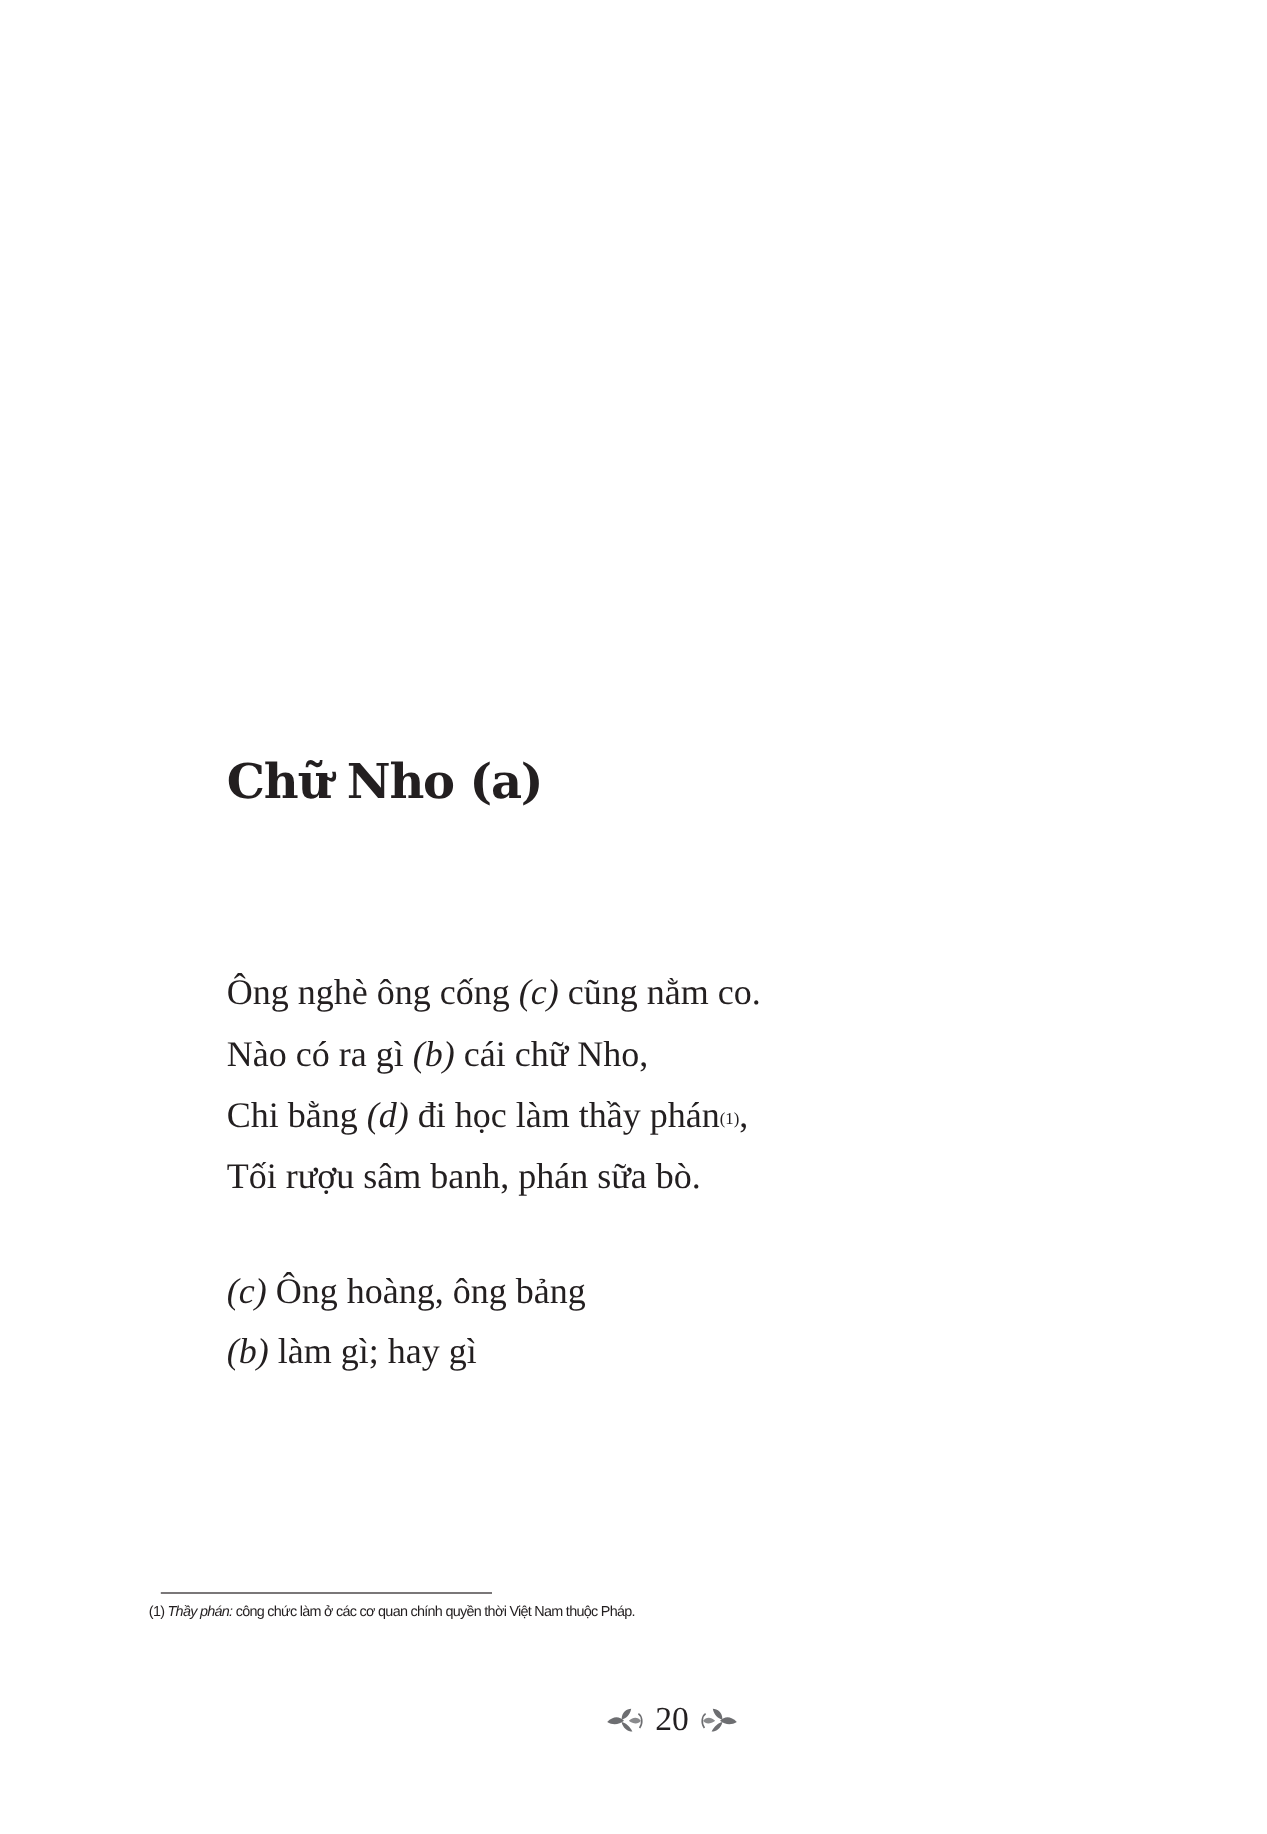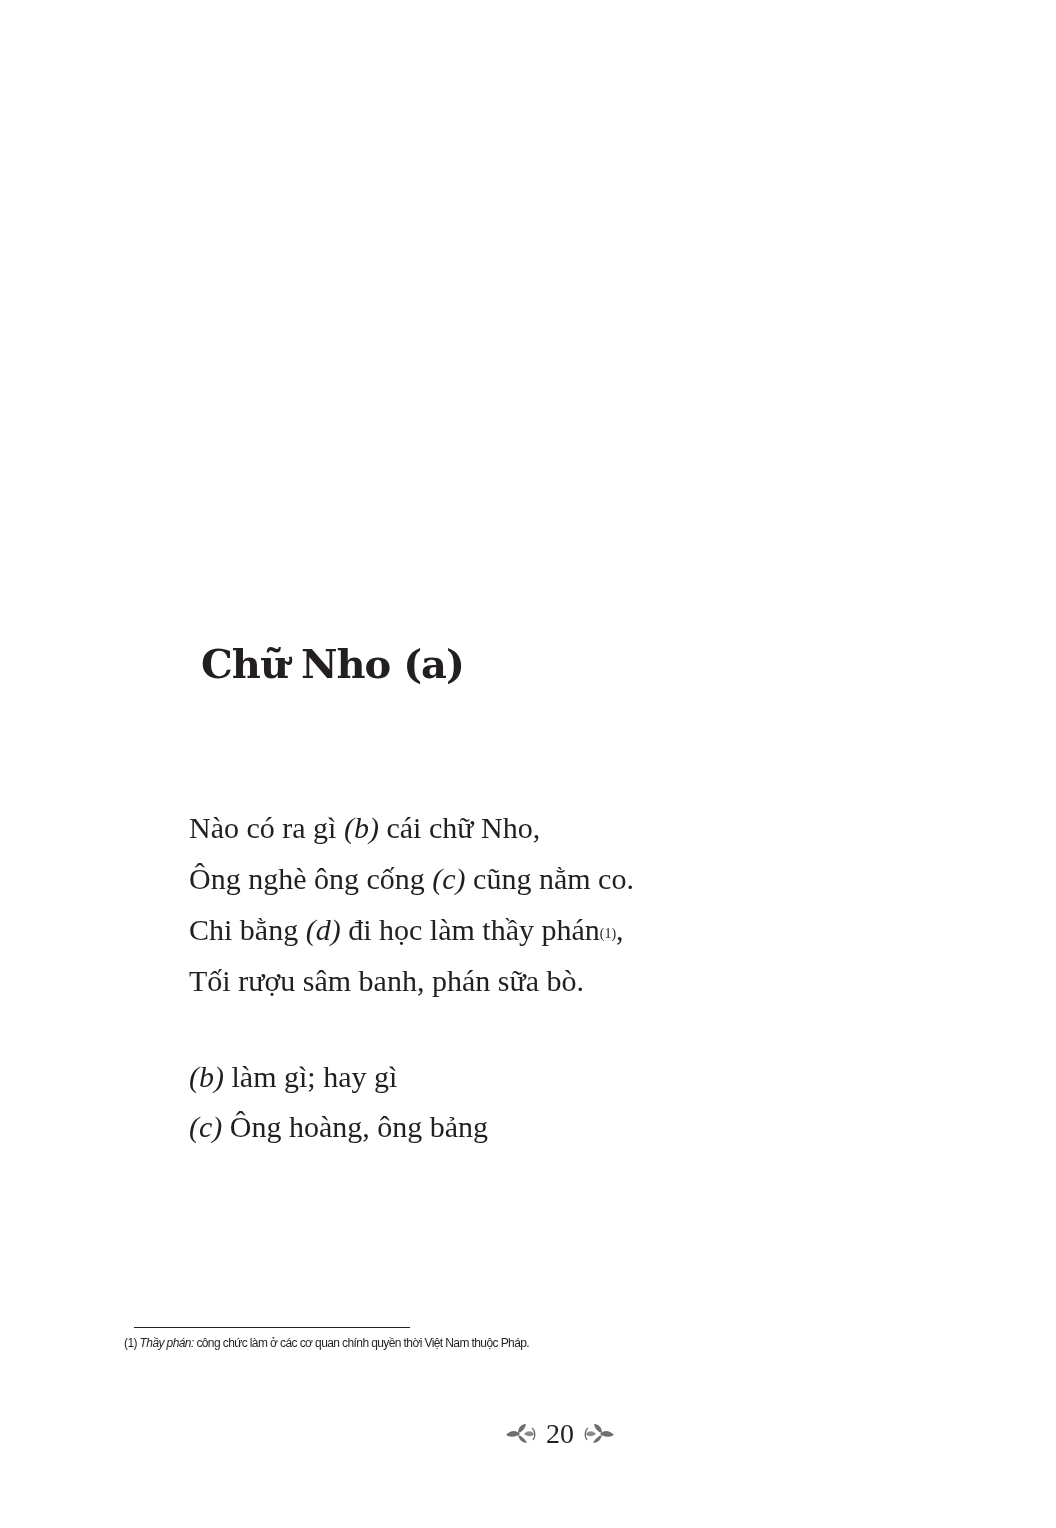--- a/index.html
+++ b/index.html
@@ -7,7 +7,7 @@
   .title {
     position: absolute; left: 189px; top: 628px;
     font-family: "DejaVu Serif", serif; font-weight: bold; font-size: 40px;
-    letter-spacing: -1px; color: #231f20; margin: 12px;
+    letter-spacing: -1px; color: #231f20; margin: 0;
   }
   .poem {
     position: absolute; left: 189px; top: 802px;

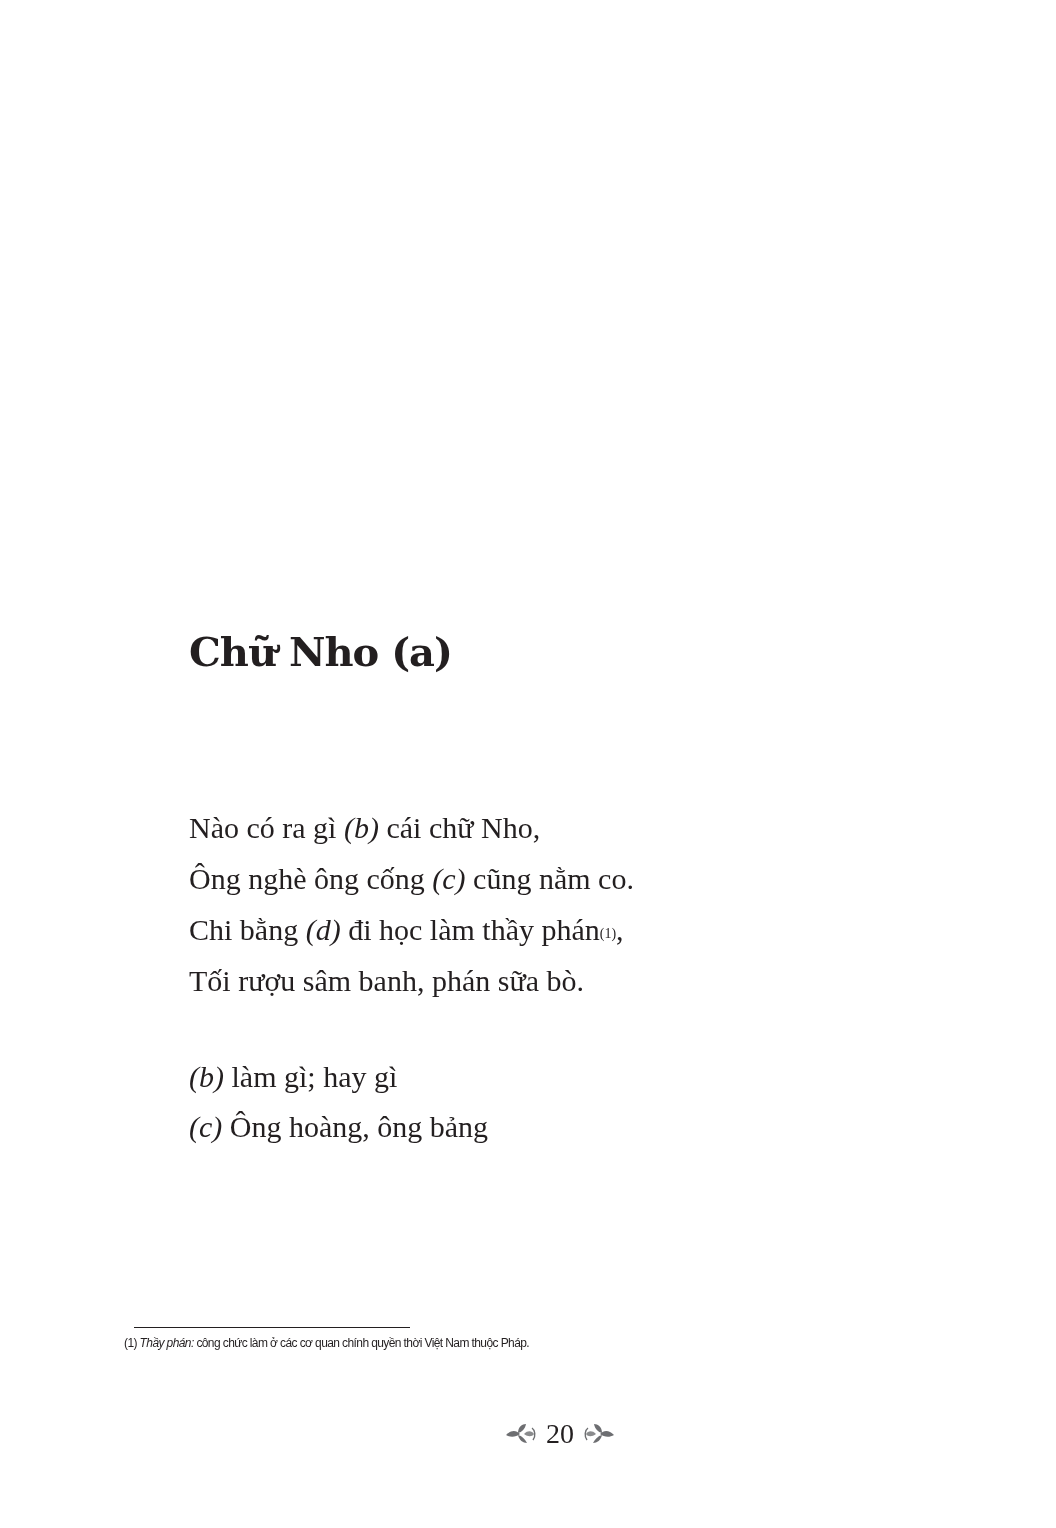--- a/index.html
+++ b/index.html
@@ -43,10 +43,10 @@
 
 <div class="poem">
   <div class="line">
-    <span>Nào có ra gì </span><span class="it">(b)</span><span> cái chữ Nho,</span>
+    <span>Ông nghè ông cống </span><span class="it">(c)</span><span> cũng nằm co.</span>
   </div>
   <div class="line">
-    <span>Ông nghè ông cống </span><span class="it">(c)</span><span> cũng nằm co.</span>
+    <span>Nào có ra gì </span><span class="it">(b)</span><span> cái chữ Nho,</span>
   </div>
   <div class="line">
     <span>Chi bằng </span><span class="it">(d)</span><span> đi học làm thầy phán</span><sup class="fn">(1)</sup><span>,</span>

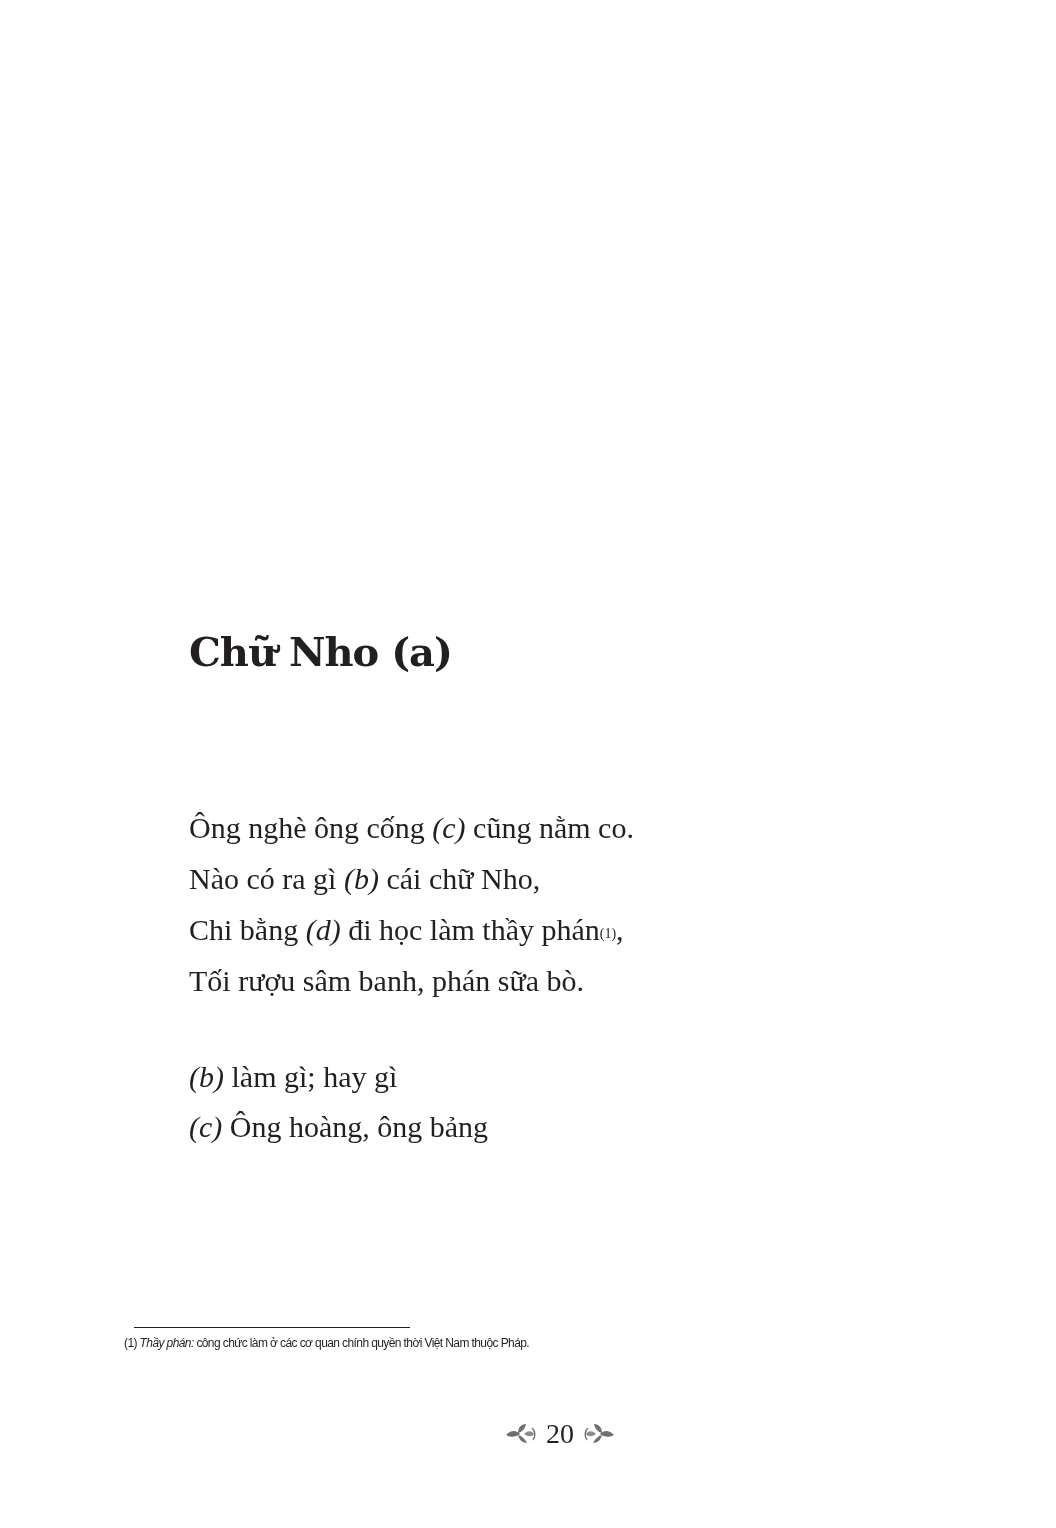--- a/index.html
+++ b/index.html
@@ -57,8 +57,8 @@
 </div>
 
 <div class="variants">
+  <div class="line"><span class="it">(c)</span><span> Ông hoàng, ông bảng</span></div>
   <div class="line"><span class="it">(b)</span><span> làm gì; hay gì</span></div>
-  <div class="line"><span class="it">(c)</span><span> Ông hoàng, ông bảng</span></div>
 </div>
 
 <div class="rule"></div>

